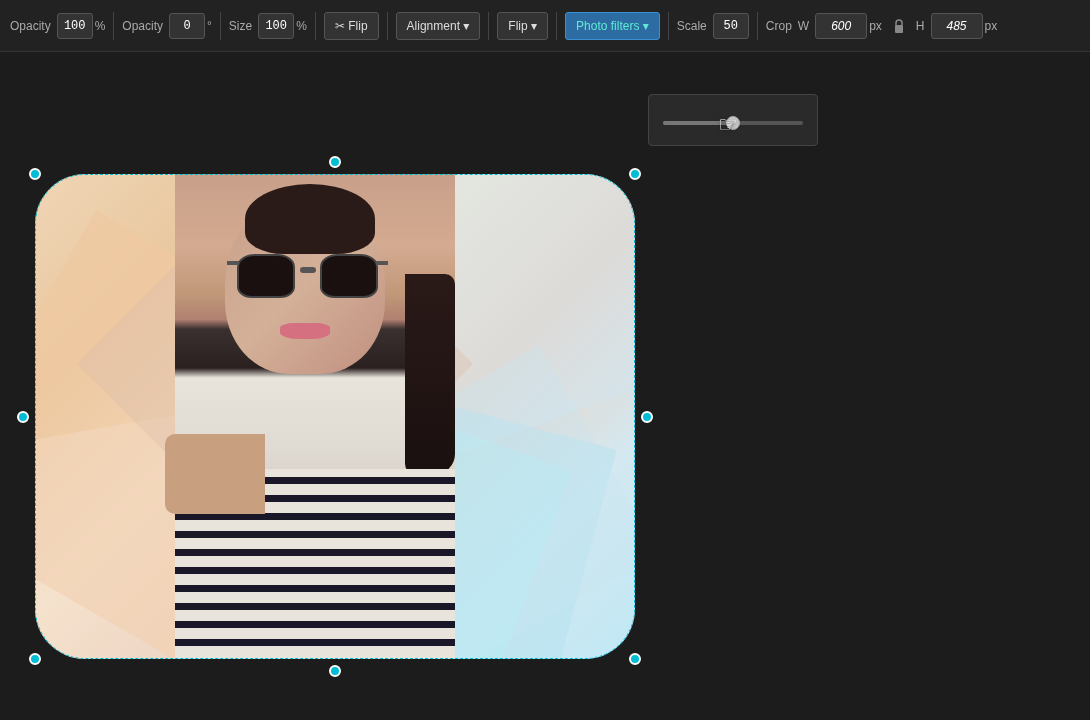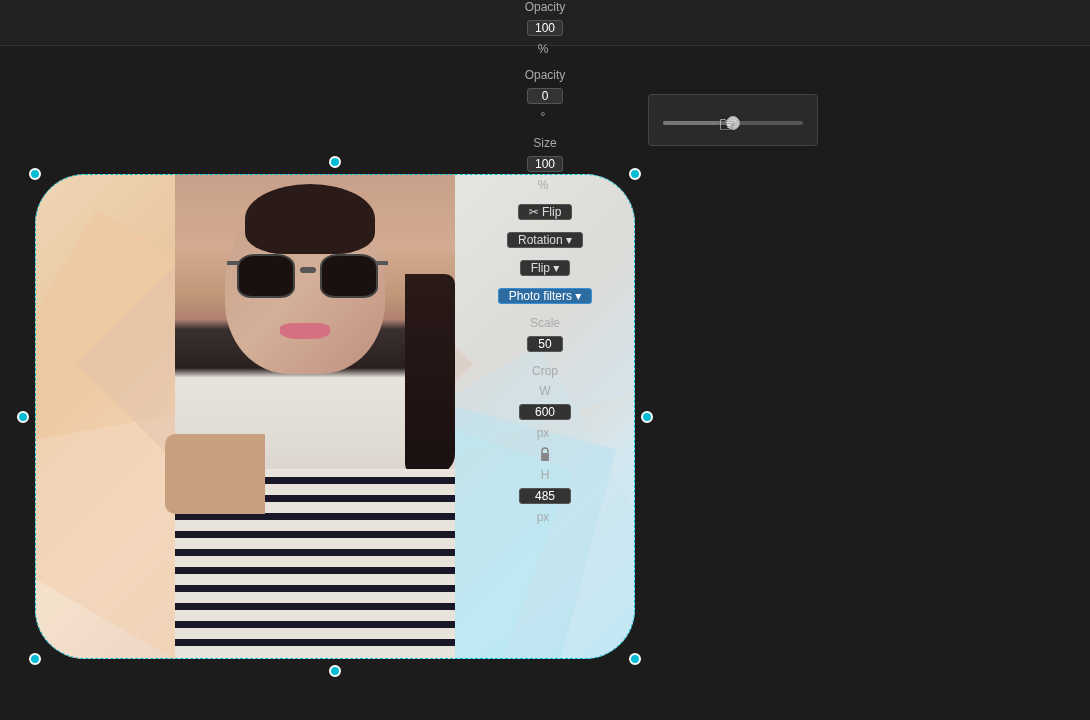--- a/index.html
+++ b/index.html
@@ -20,12 +20,11 @@
       align-items: center;
       background: #222;
       border-bottom: 1px solid #333;
-      height: 46px;
+      height: 52px;
       padding: 0 10px;
       gap: 6px;
       position: relative;
       z-index: 10;
-      flex-direction: column;
     }
 
     .toolbar-label {

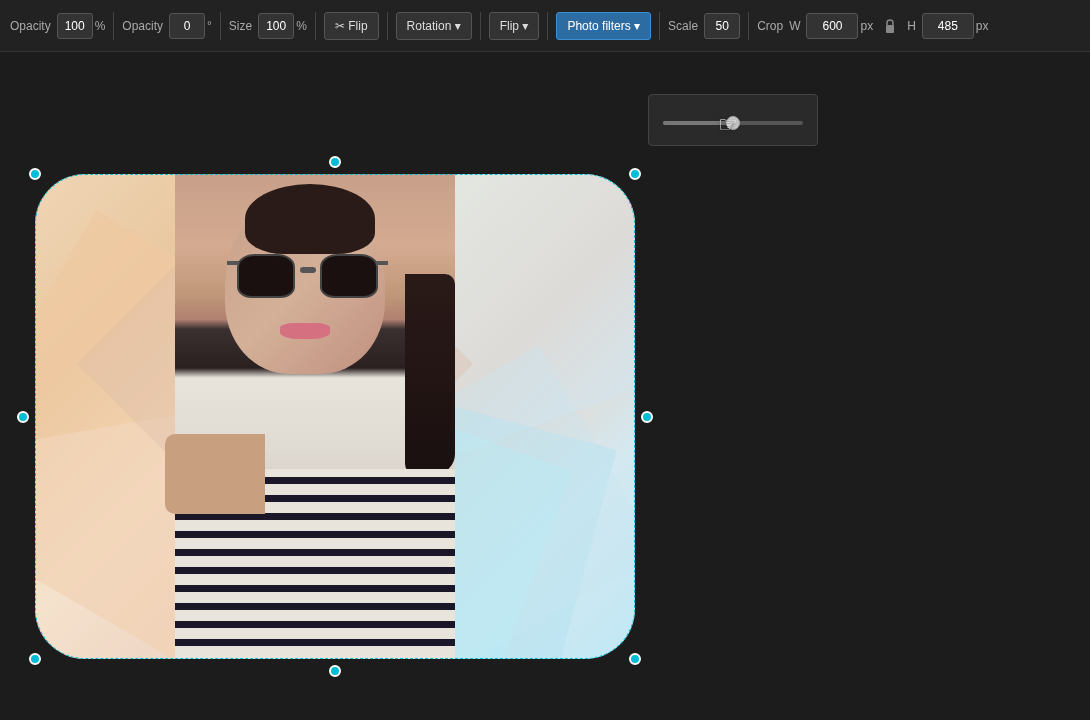--- a/index.html
+++ b/index.html
@@ -241,6 +241,7 @@
 
     .toolbar-input-narrow {
       width: 36px;
+      font-family: Liberation Mono, monospace;
     }
     .toolbar-input-wide {
       width: 52px;

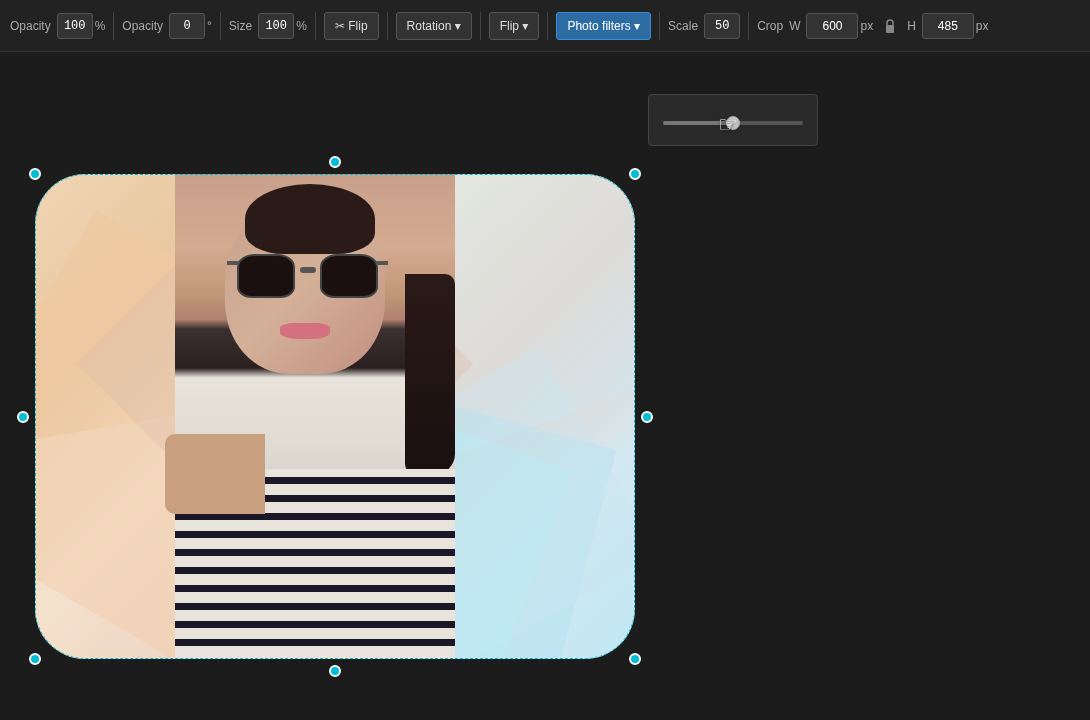--- a/index.html
+++ b/index.html
@@ -282,7 +282,7 @@
 
   <div class="toolbar-separator"></div>
 
-  <button class="toolbar-btn">Rotation ▾</button>
+  <button class="toolbar-btn">Alignment ▾</button>
 
   <div class="toolbar-separator"></div>
 

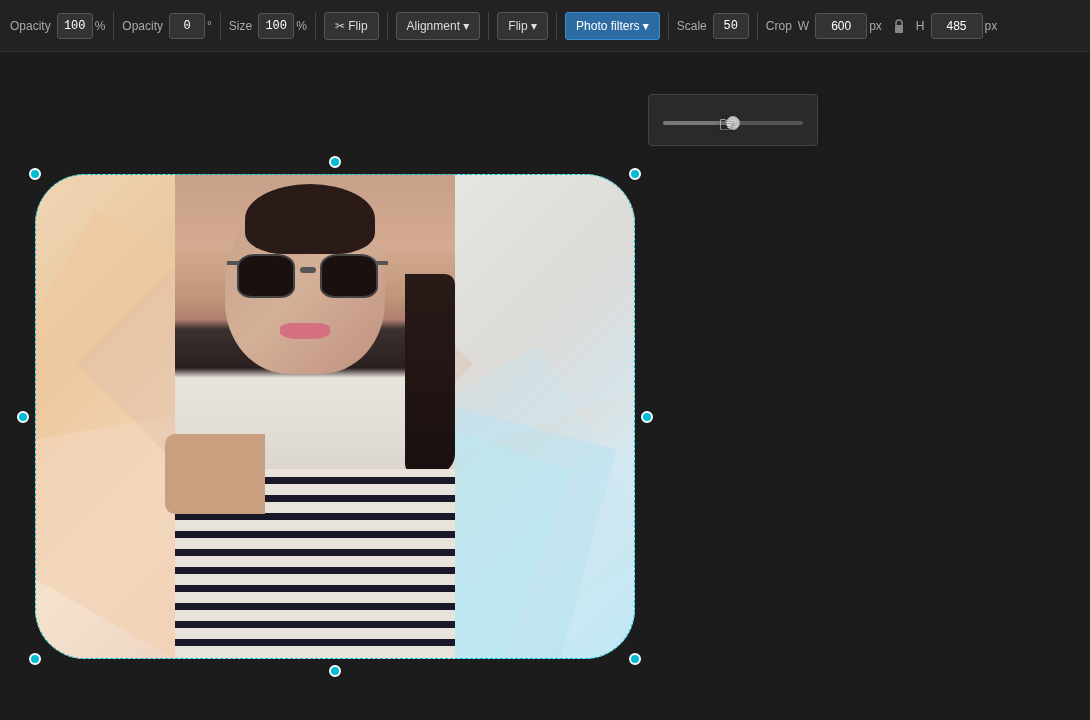--- a/index.html
+++ b/index.html
@@ -69,7 +69,7 @@
     .toolbar-btn.active {
       background: #2d6ca2;
       border-color: #3a8fd4;
-      color: #ffffff;
+      color: #5eead4;
     }
 
     .toolbar-separator {

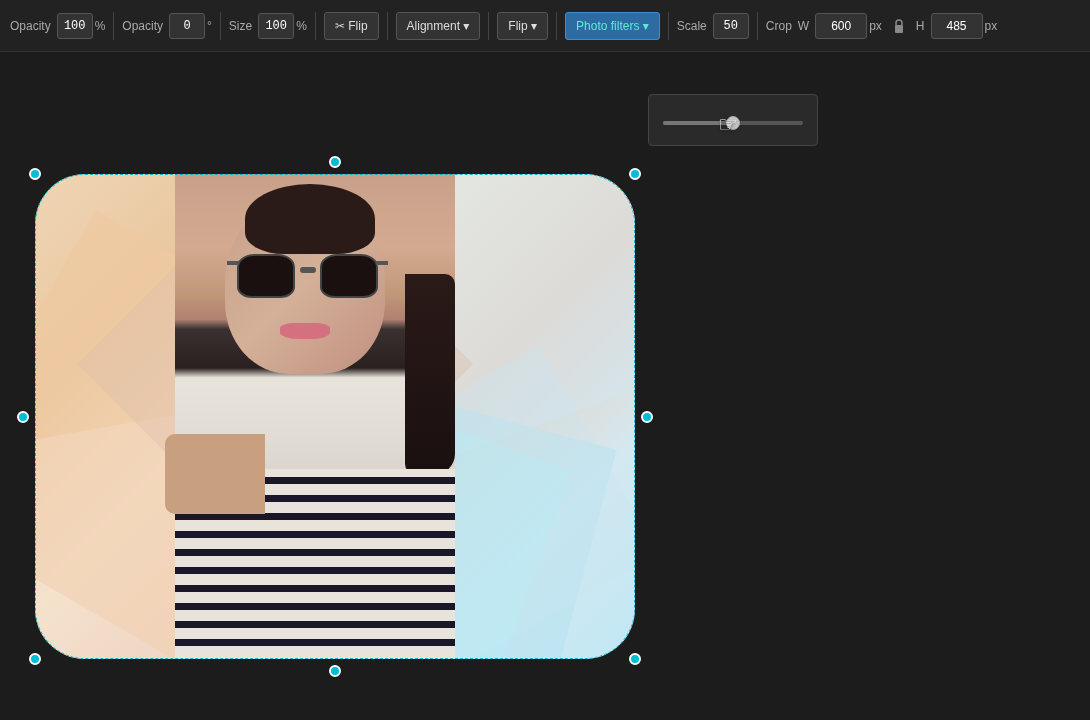--- a/index.html
+++ b/index.html
@@ -245,6 +245,7 @@
     }
     .toolbar-input-wide {
       width: 52px;
+      font-style: italic;
     }
 
     .lock-icon-wrap {

